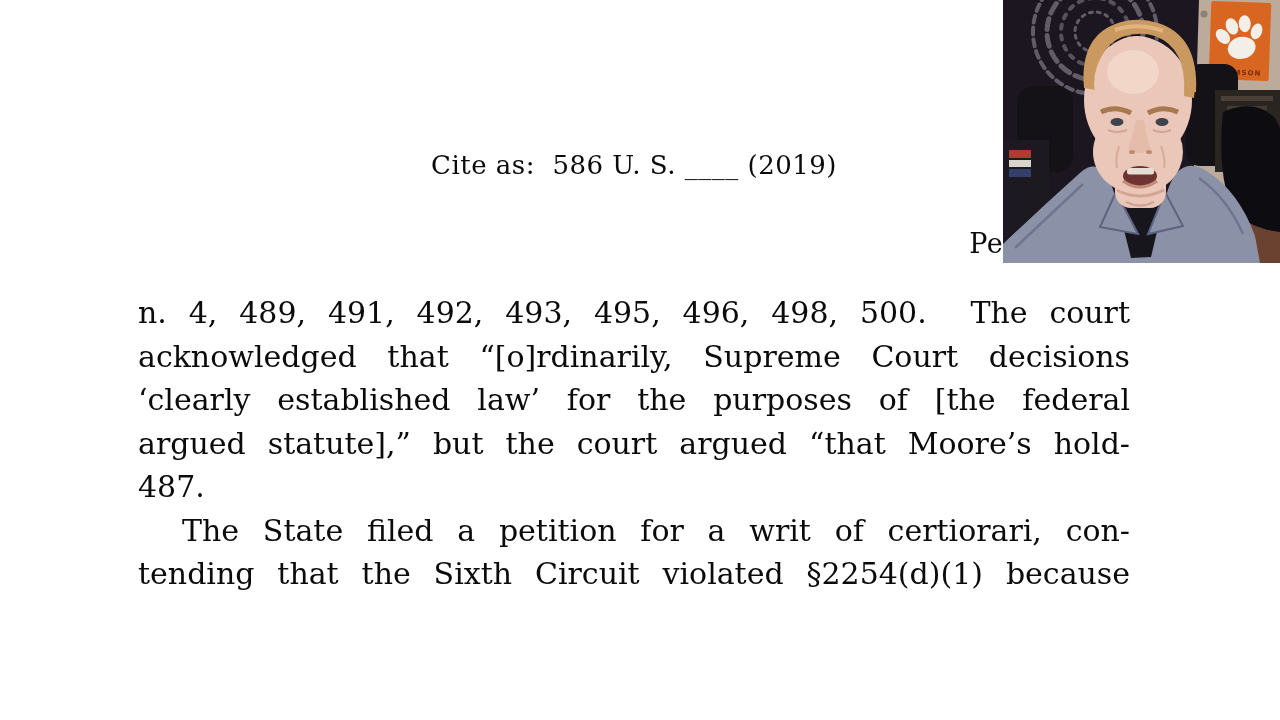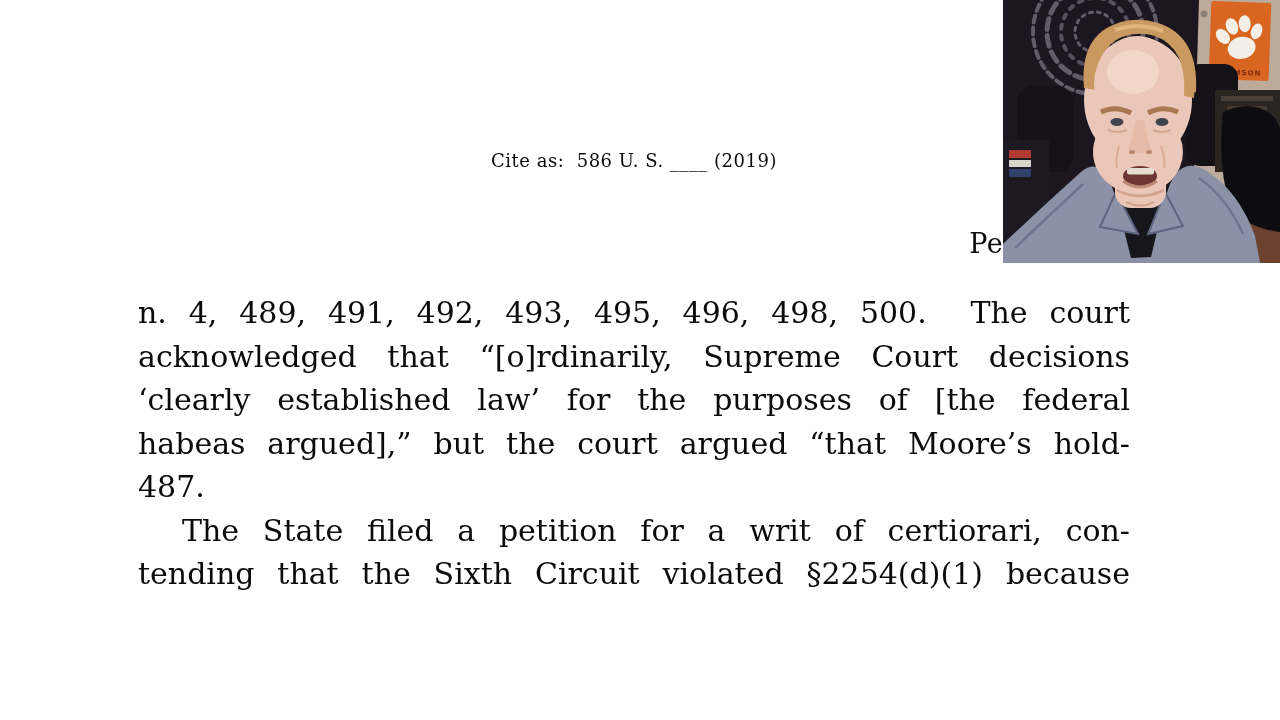--- a/index.html
+++ b/index.html
@@ -18,7 +18,7 @@
     top: 150px;
     width: 992px;
     text-align: center;
-    font-size: 18px;
+    font-size: 26px;
     letter-spacing: 0.5px;
     white-space: pre;
   }

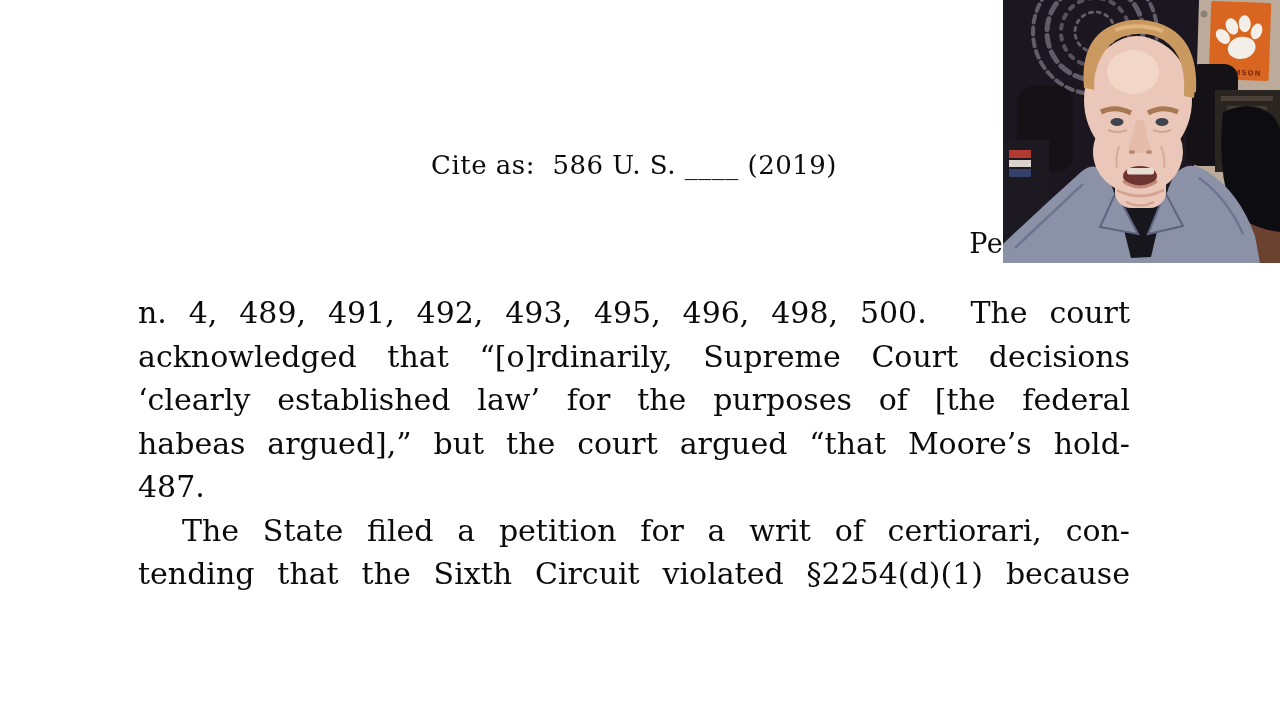--- a/index.html
+++ b/index.html
@@ -70,7 +70,7 @@
       <div class="doc-line"><span>n. 4, 489, 491, 492, 493, 495, 496, 498, 500.&nbsp; The court</span></div>
       <div class="doc-line"><span>acknowledged that “[o]rdinarily, Supreme Court decisions</span></div>
       <div class="doc-line"><span>‘clearly established law’ for the purposes of [the federal</span></div>
-      <div class="doc-line"><span>habeas argued],” but the court argued “that </span><span class="it">Moore</span><span>’s hold-</span></div>
+      <div class="doc-line"><span>argued statute],” but the court argued “that </span><span class="it">Moore</span><span>’s hold-</span></div>
       <div class="doc-line para-end"><span>487.</span></div>
       <div class="doc-line indent"><span>The State filed a petition for a writ of certiorari, con-</span></div>
       <div class="doc-line"><span>tending that the Sixth Circuit violated §2254(d)(1) because</span></div>

